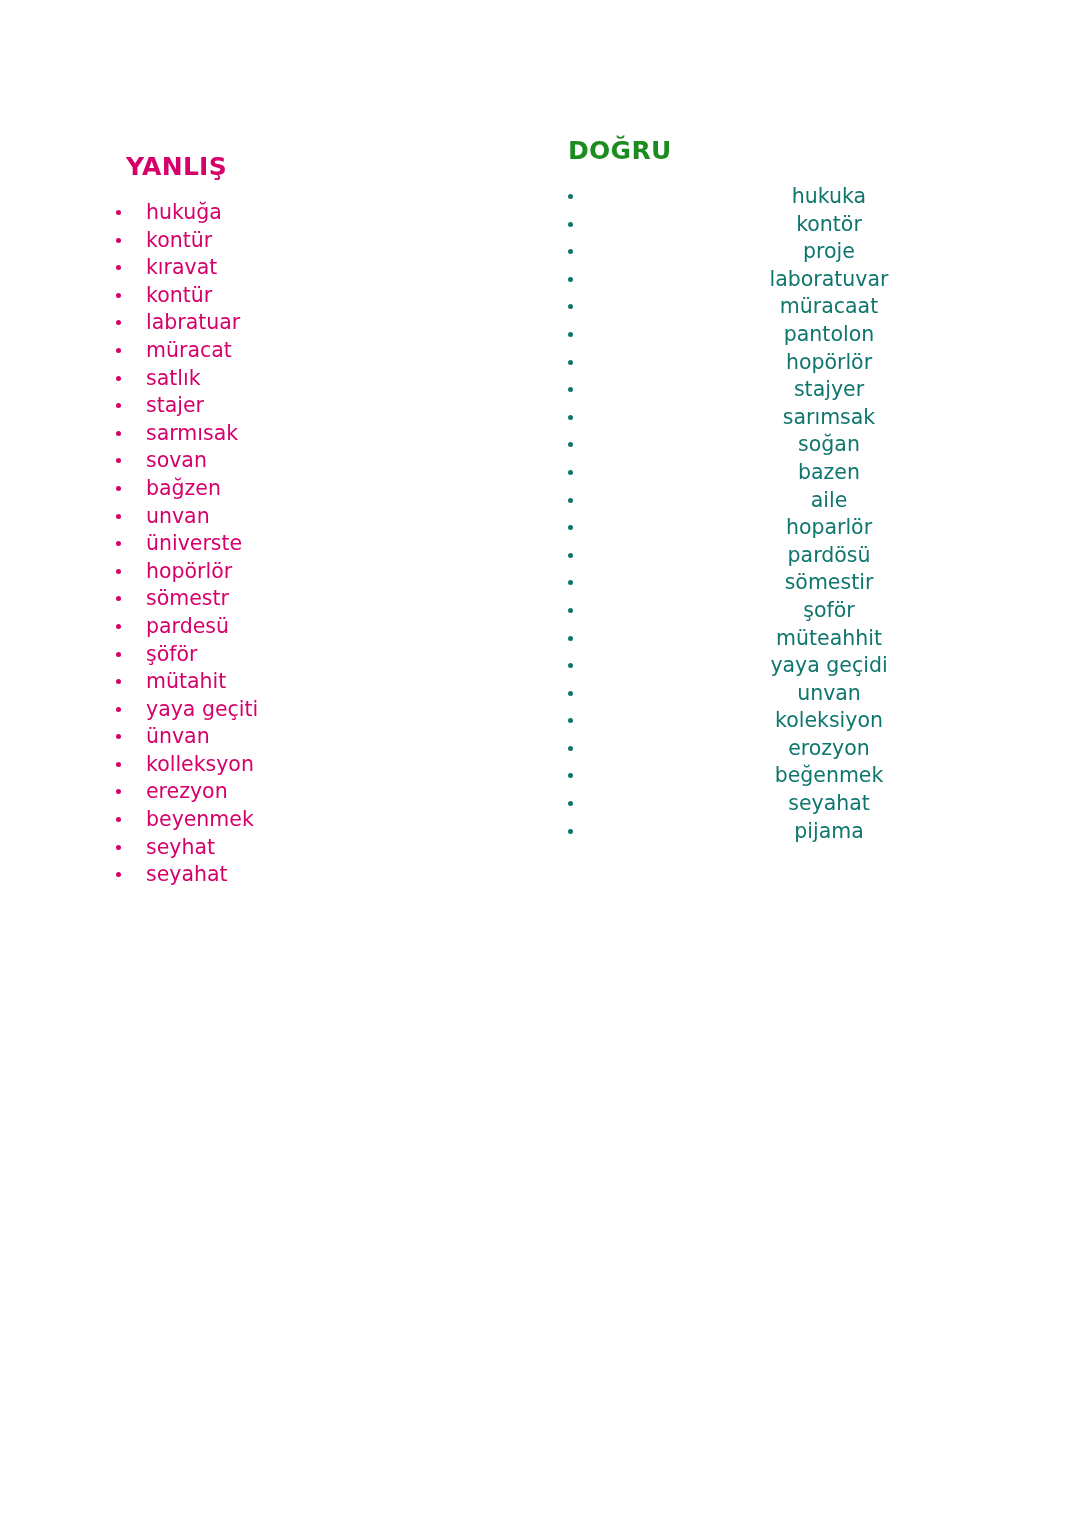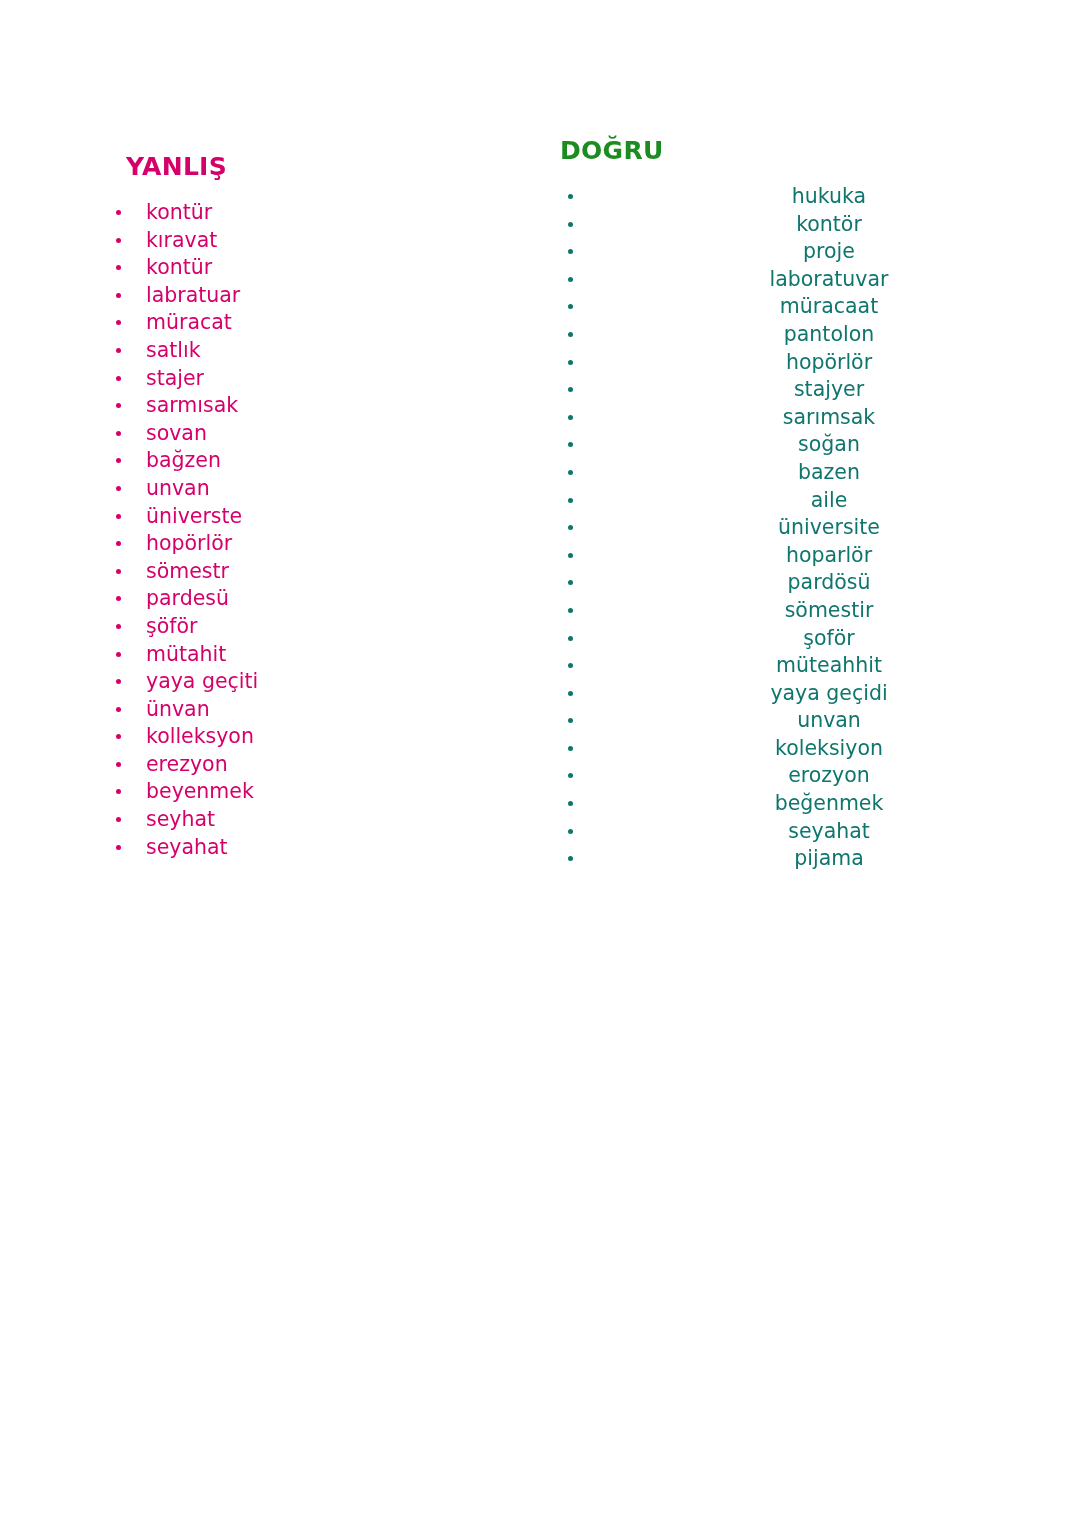--- a/index.html
+++ b/index.html
@@ -47,7 +47,7 @@
   }
   .title-right {
     color: #1d8c20;
-    margin-left: 0;
+    margin-left: 8px;
   }
   ul.word-list {
     list-style: none;

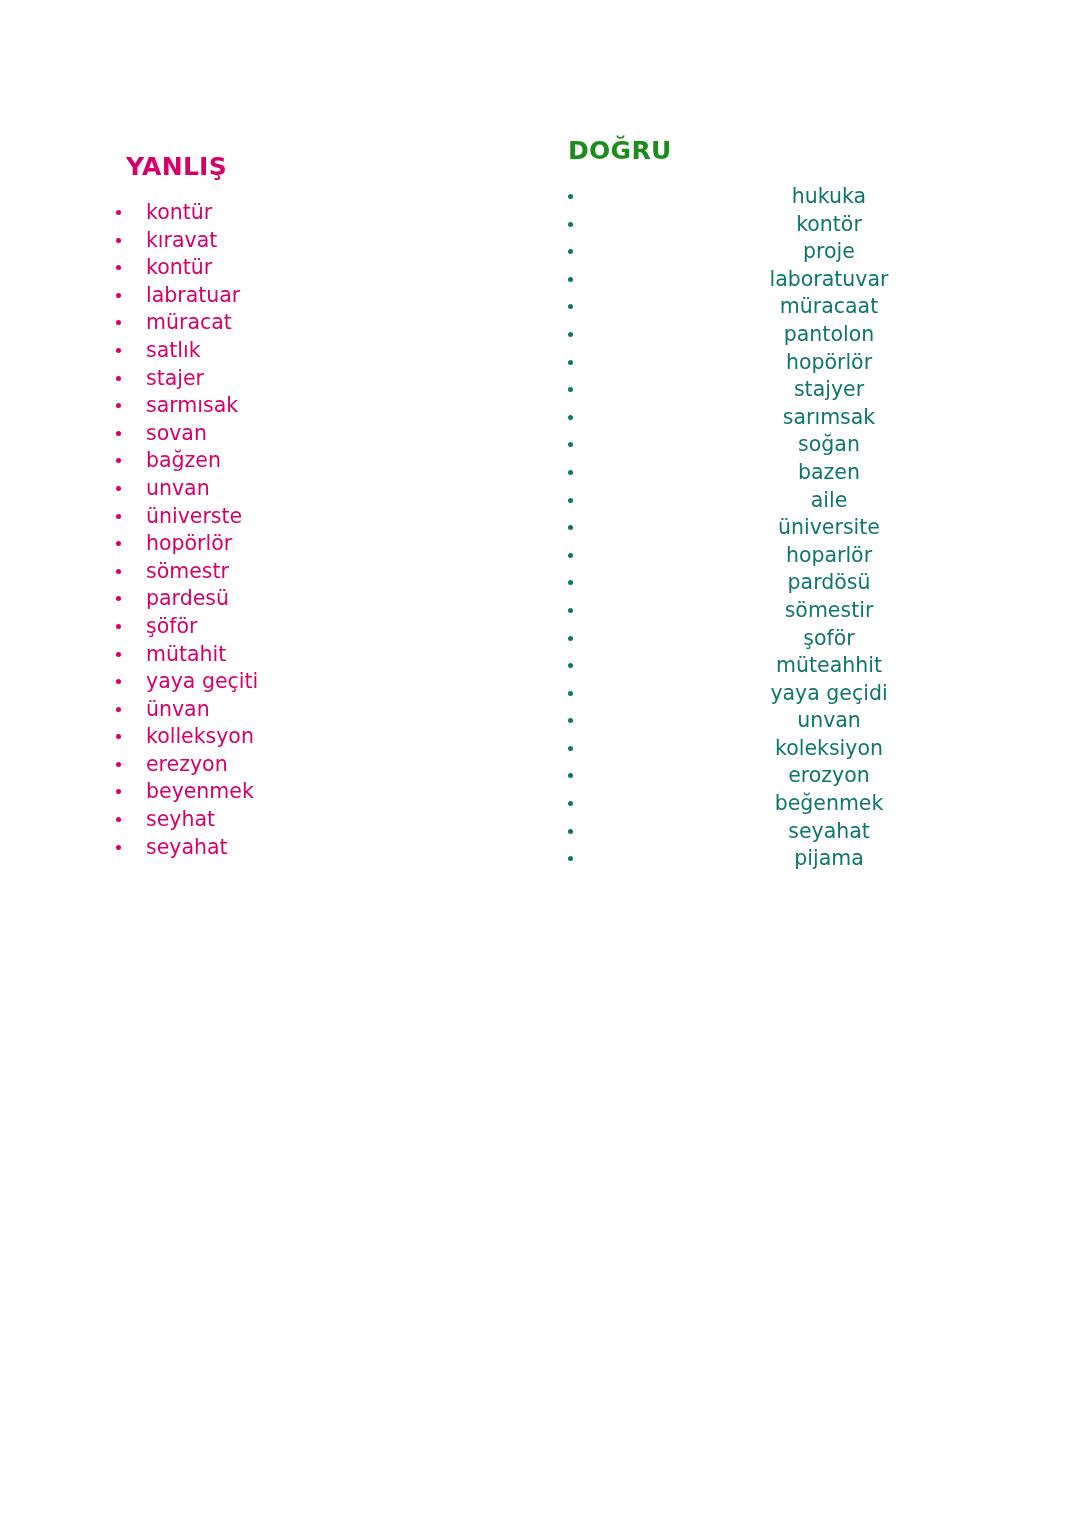--- a/index.html
+++ b/index.html
@@ -93,6 +93,7 @@
     <div class="col col-wrong">
       <div class="col-title title-wrong">YANLIŞ</div>
       <ul class="word-list list-wrong">
+        <li>hukuğa</li>
         <li>kontür</li>
         <li>kıravat</li>
         <li>kontür</li>

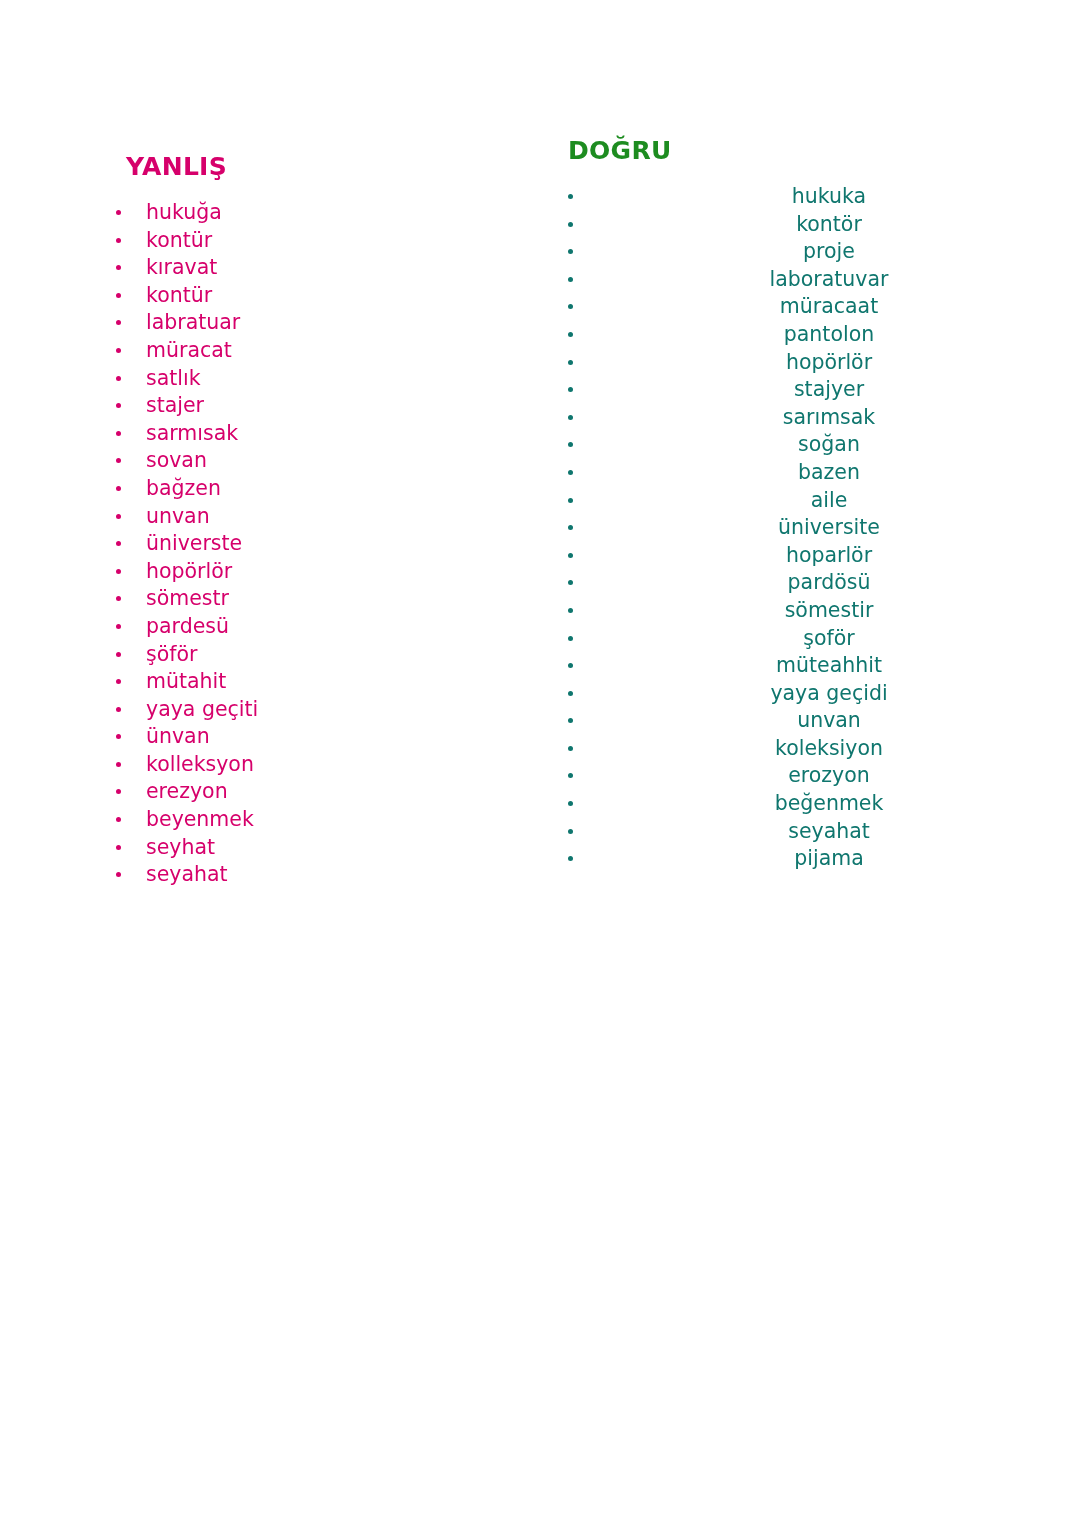--- a/index.html
+++ b/index.html
@@ -136,7 +136,6 @@
         <li>soğan</li>
         <li>bazen</li>
         <li>aile</li>
-        <li>üniversite</li>
         <li>hoparlör</li>
         <li>pardösü</li>
         <li>sömestir</li>

